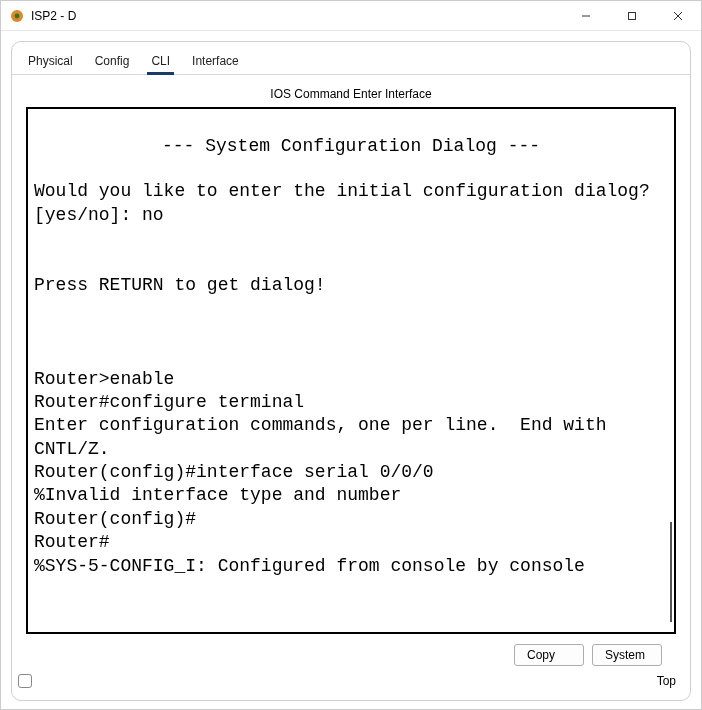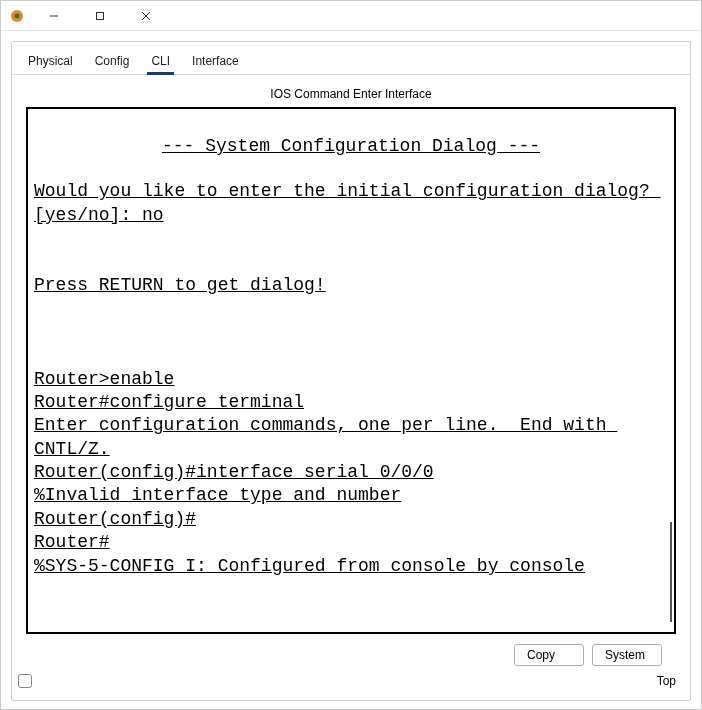--- a/index.html
+++ b/index.html
@@ -187,6 +187,7 @@
         <circle cx="8" cy="8" r="2.4" fill="#3a6f2f"></circle>
       </svg>
     </span>
+    <span class="title">ISP2 - D</span>
     <div class="winbtns">
       <div class="winbtn">
         <svg width="10" height="10" viewBox="0 0 10 10">

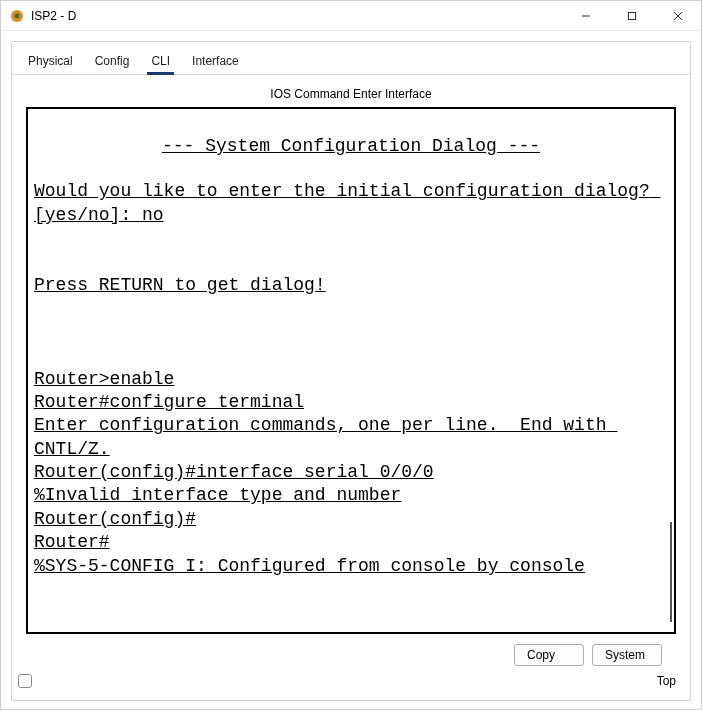--- a/index.html
+++ b/index.html
@@ -69,7 +69,7 @@
     display: flex;
     flex-direction: column;
     padding: 4px 0 10px 0;
-    border-radius: 2px;
+    border-radius: 10px;
   }
   .tabs {
     display: flex;

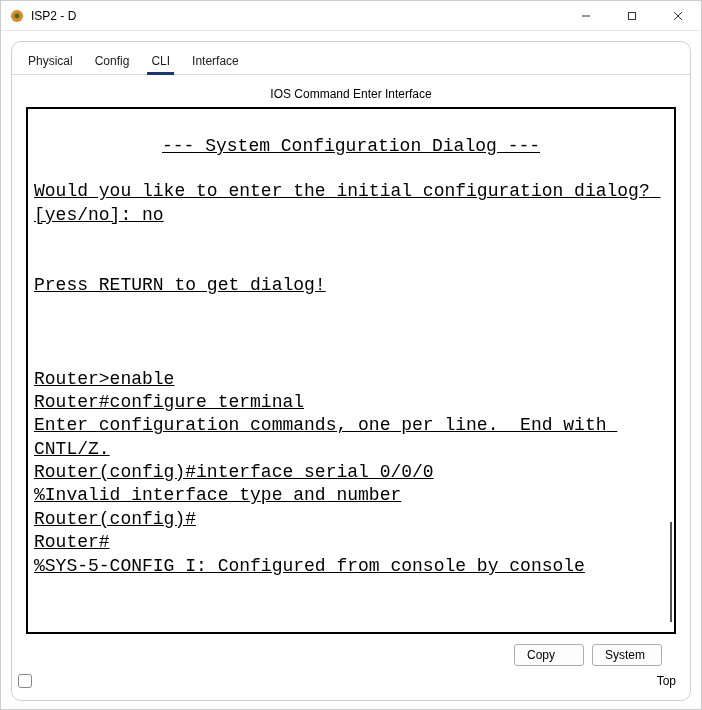--- a/index.html
+++ b/index.html
@@ -121,7 +121,6 @@
     word-wrap: break-word;
     overflow-y: auto;
     position: relative;
-    text-decoration: underline;
   }
   .term-center {
     text-align: center;

